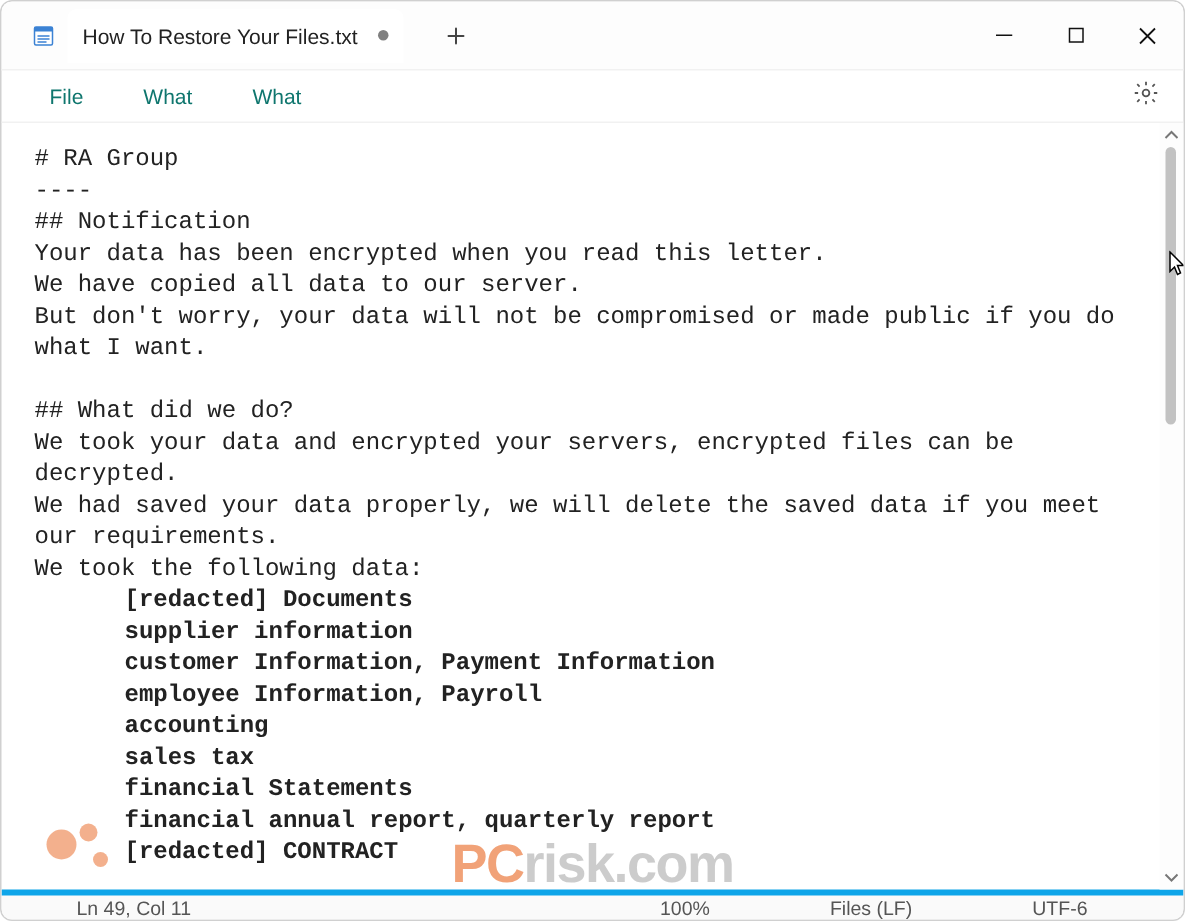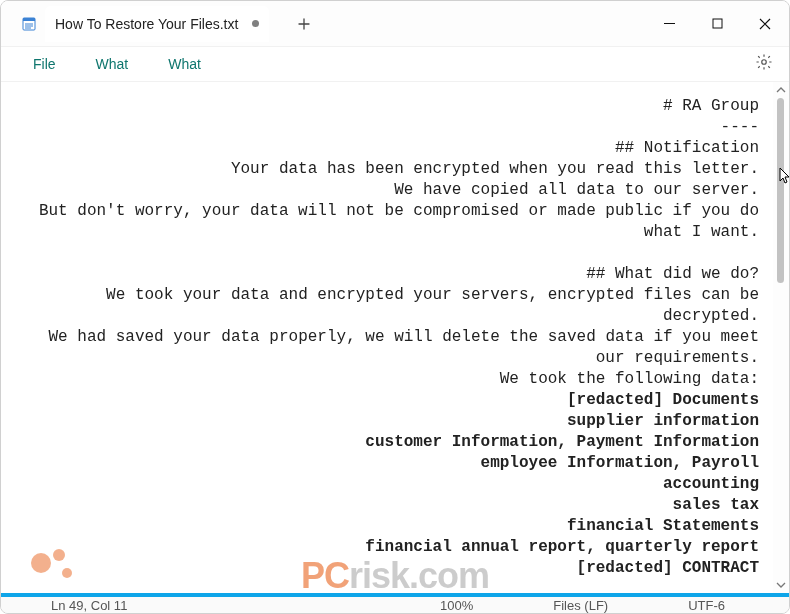--- a/index.html
+++ b/index.html
@@ -89,7 +89,6 @@
     flex: 1;
     position: relative;
     display: flex;
-    text-align: right;
   }
   .editor {
     flex: 1;

